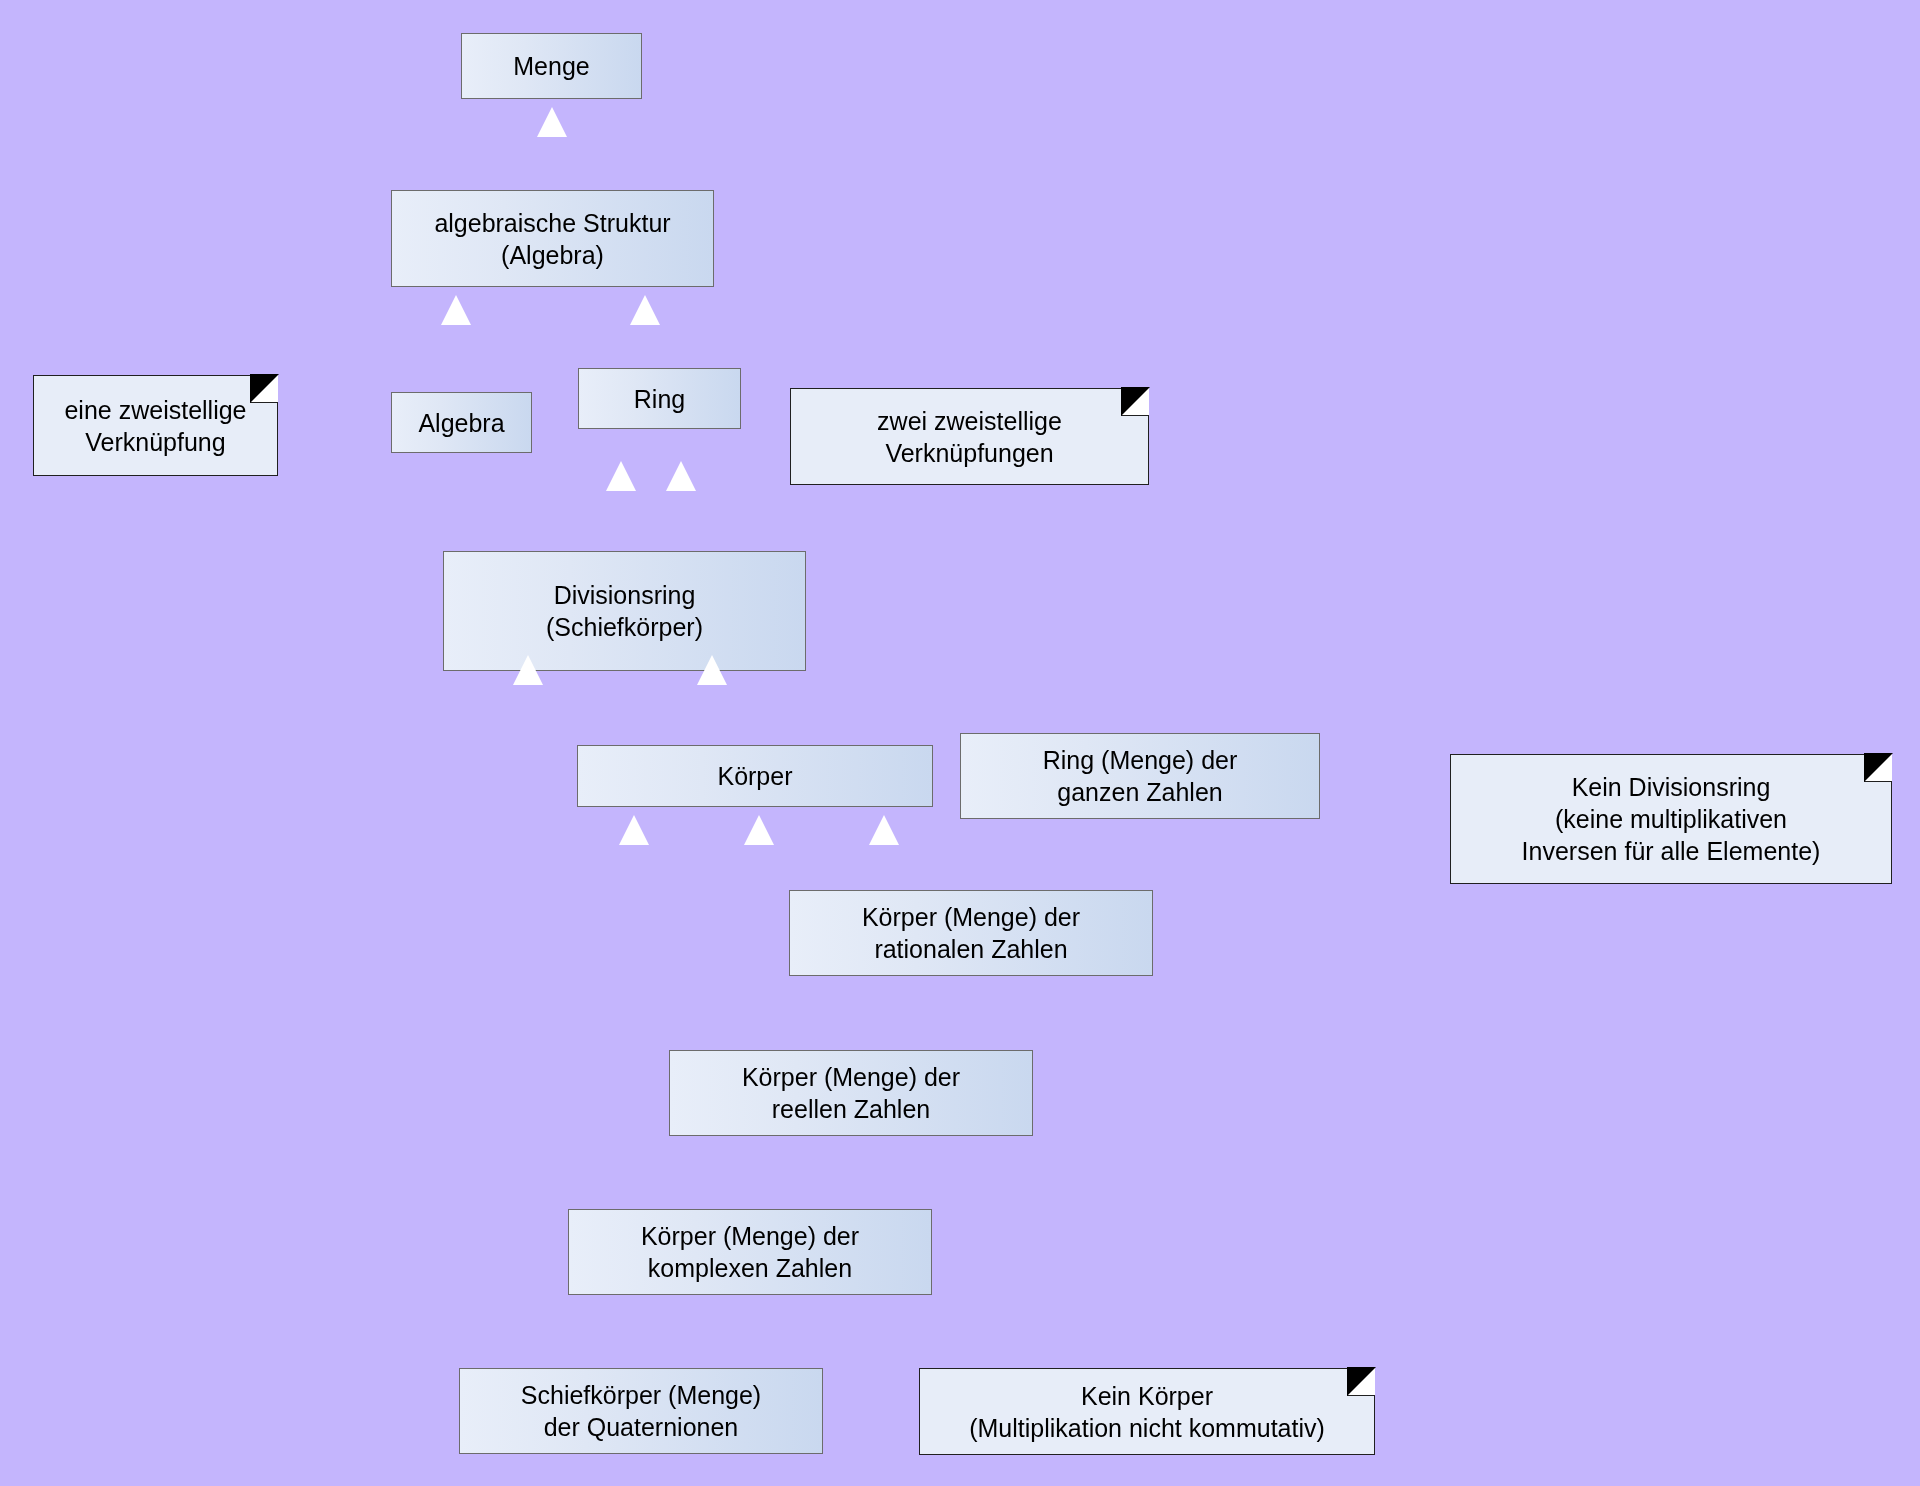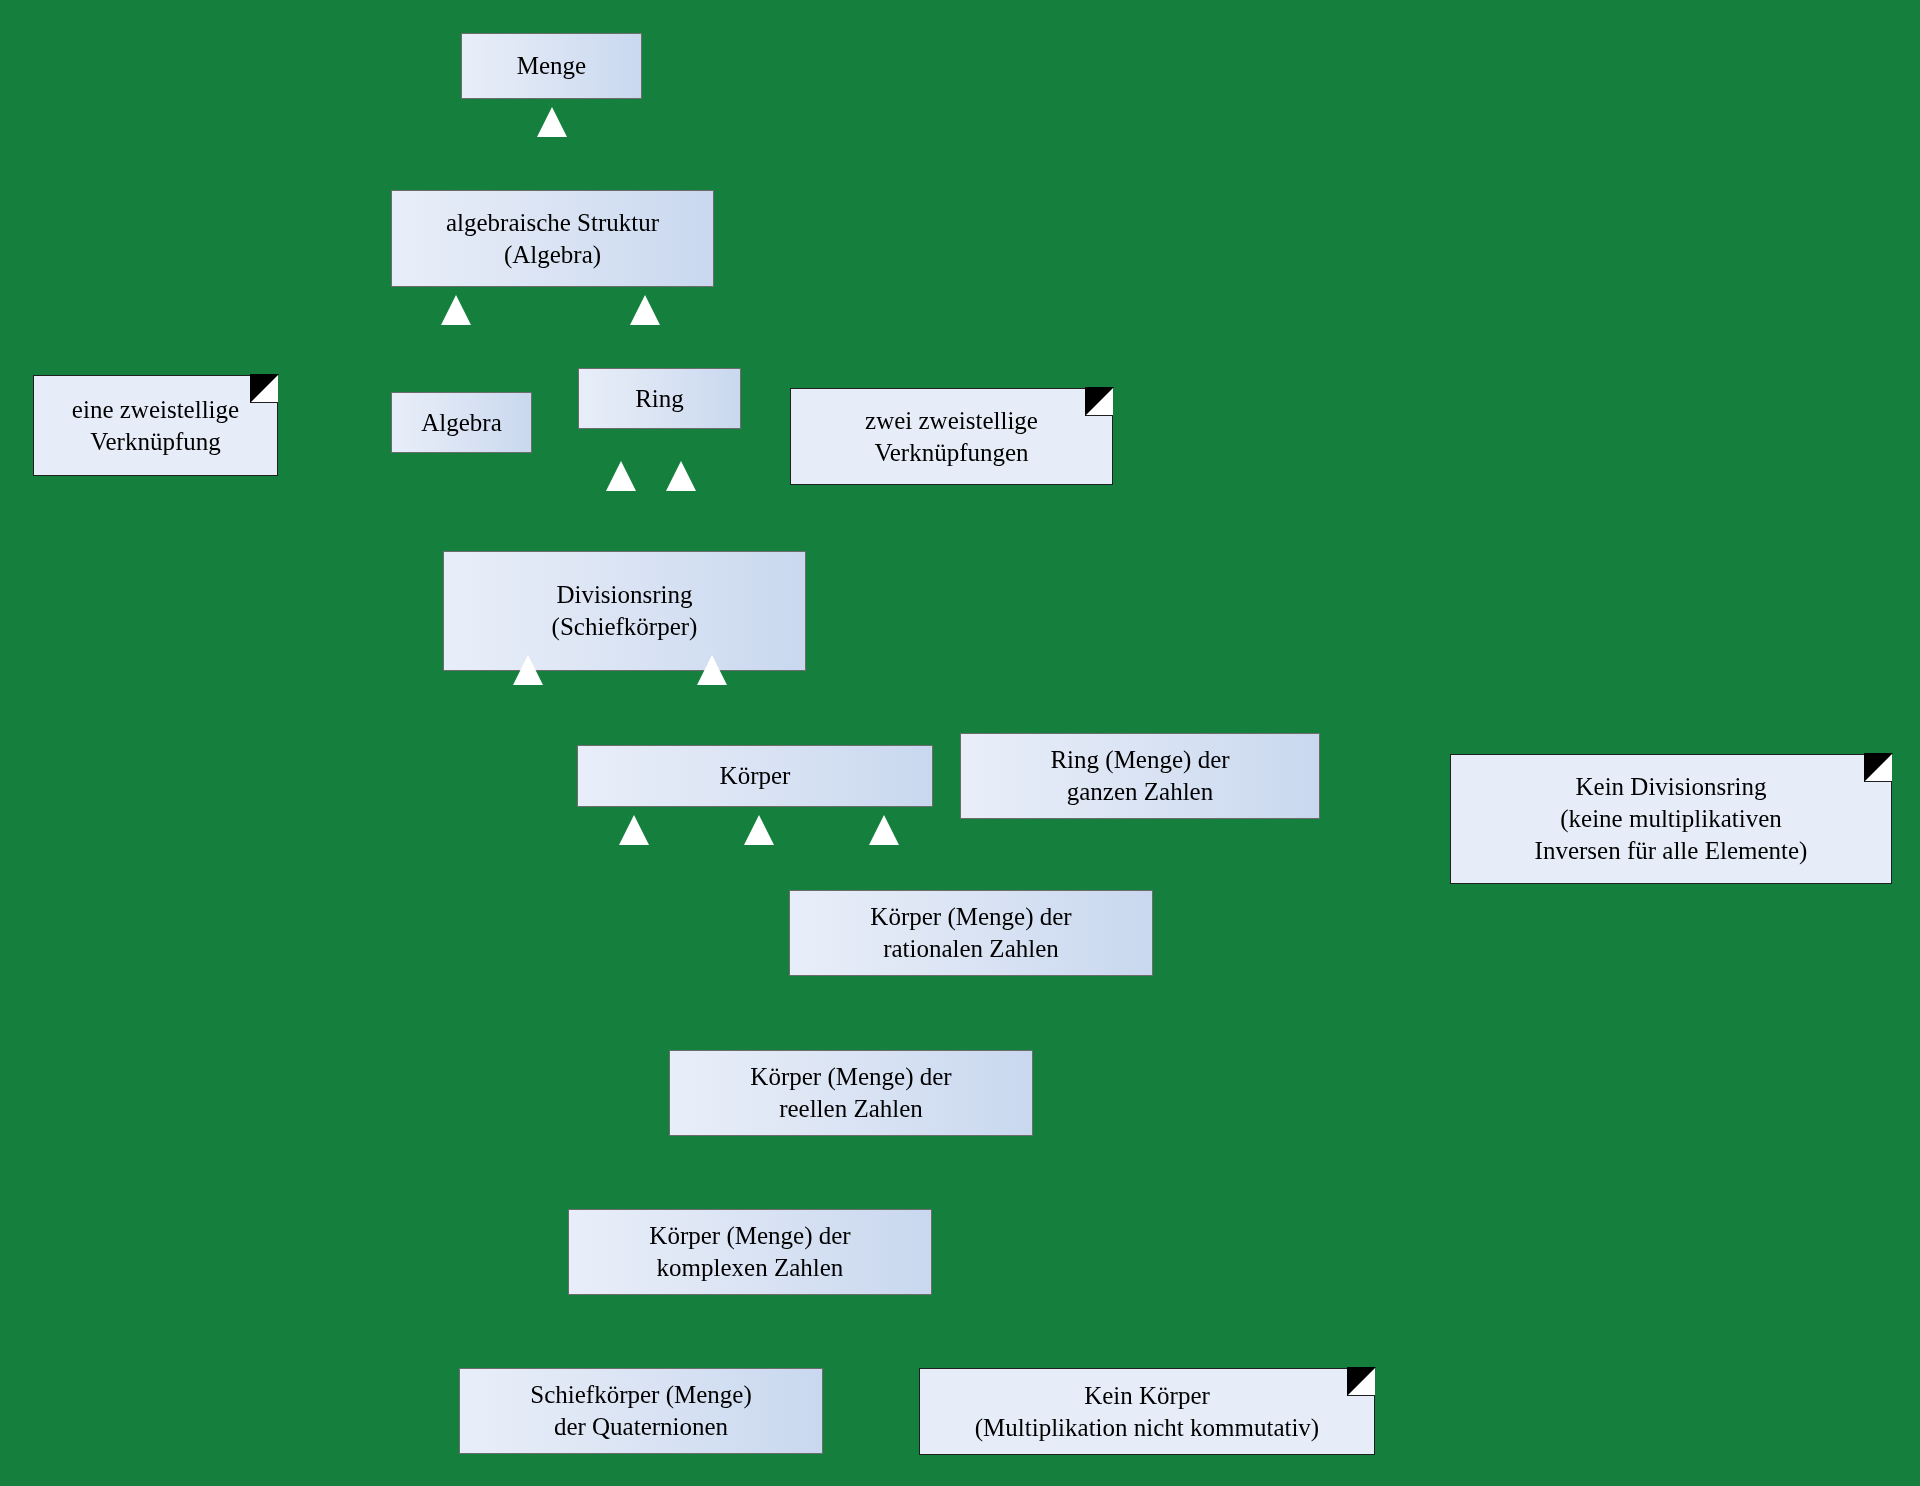--- a/index.html
+++ b/index.html
@@ -12,8 +12,8 @@
     position: relative;
     width: 1920px;
     height: 1486px;
-    background: #15803d;
-    font-family: Liberation Serif, serif;
+    background: #c4b5fd;
+    font-family: Liberation Sans, sans-serif;
     overflow: hidden;
   }
 

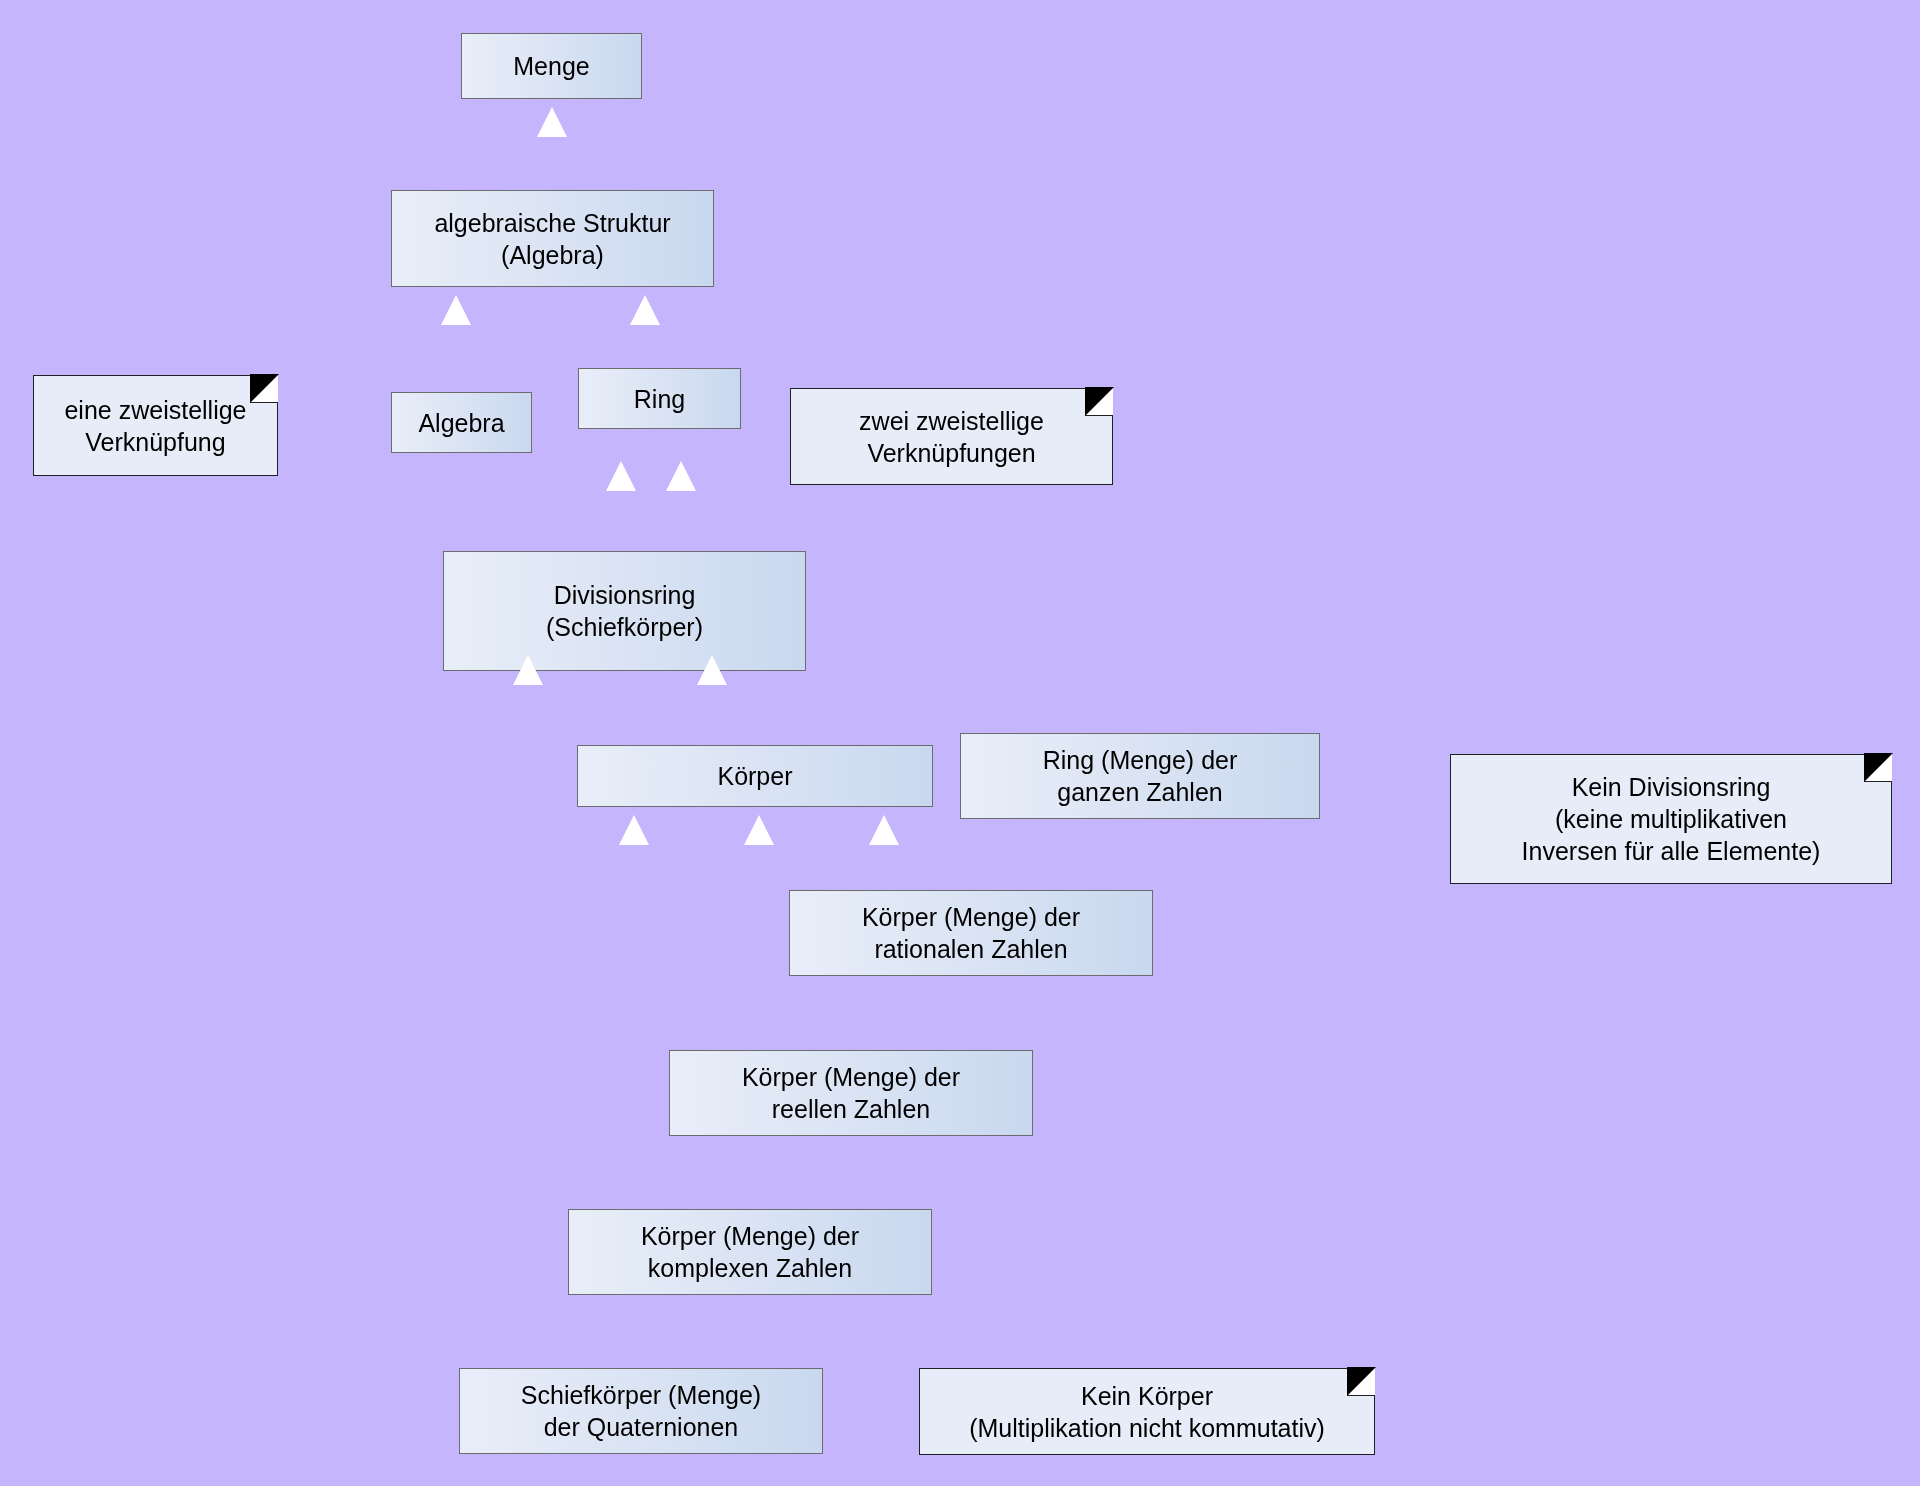--- a/index.html
+++ b/index.html
@@ -133,7 +133,7 @@
 Verknüpfung</div>
   </div>
 
-  <div class="note" style="left:790px; top:388px; width:323px; height:97px;">
+  <div class="note" style="left:790px; top:388px; width:359px; height:97px;">
     <div class="note-body"></div>
     <div class="note-fold"></div>
     <div class="note-text">zwei zweistellige

